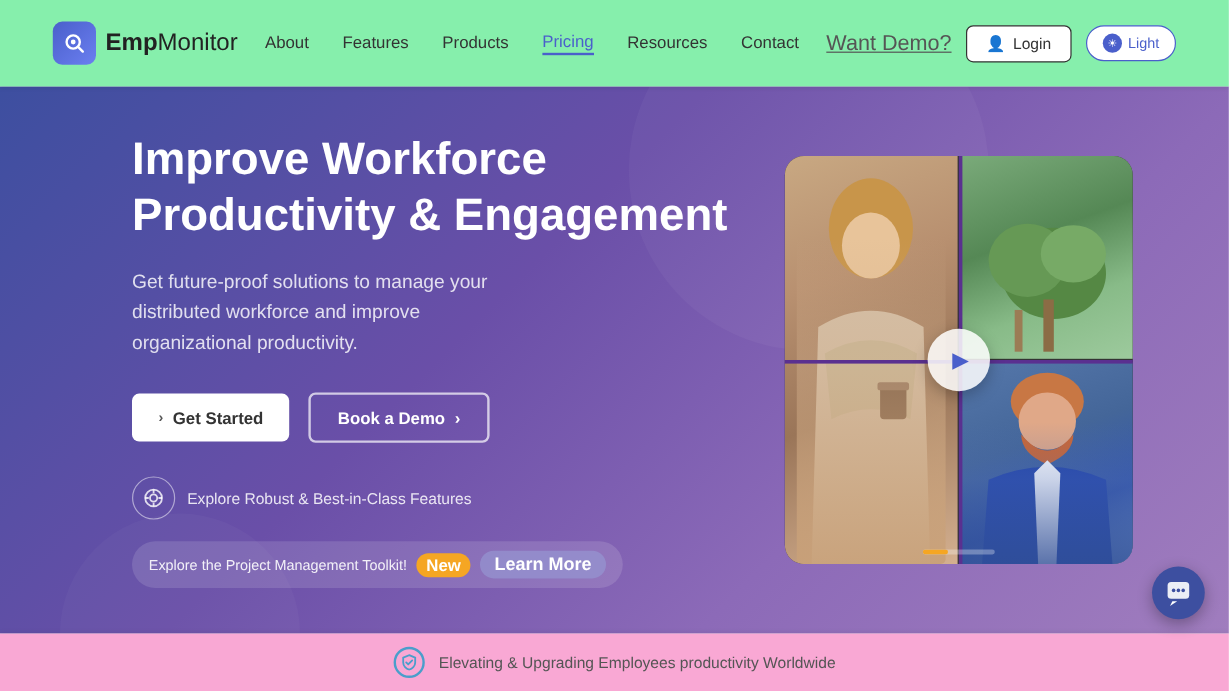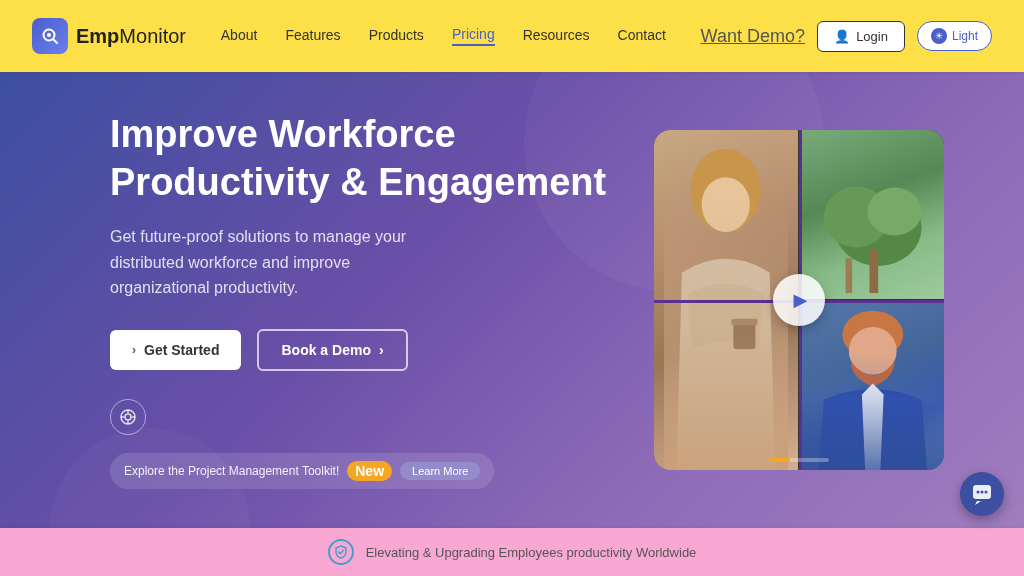--- a/index.html
+++ b/index.html
@@ -8,9 +8,9 @@
     
     .navbar {
       position: absolute; top: 0; left: 0; right: 0; height: 72px;
-      background: #fde047;
+      background: #86efac;
       display: flex; align-items: center; justify-content: space-between;
-      padding: 0 32px;
+      padding: 0 44px;
       z-index: 100;
       box-shadow: 0 1px 4px rgba(0,0,0,0.08);
     }

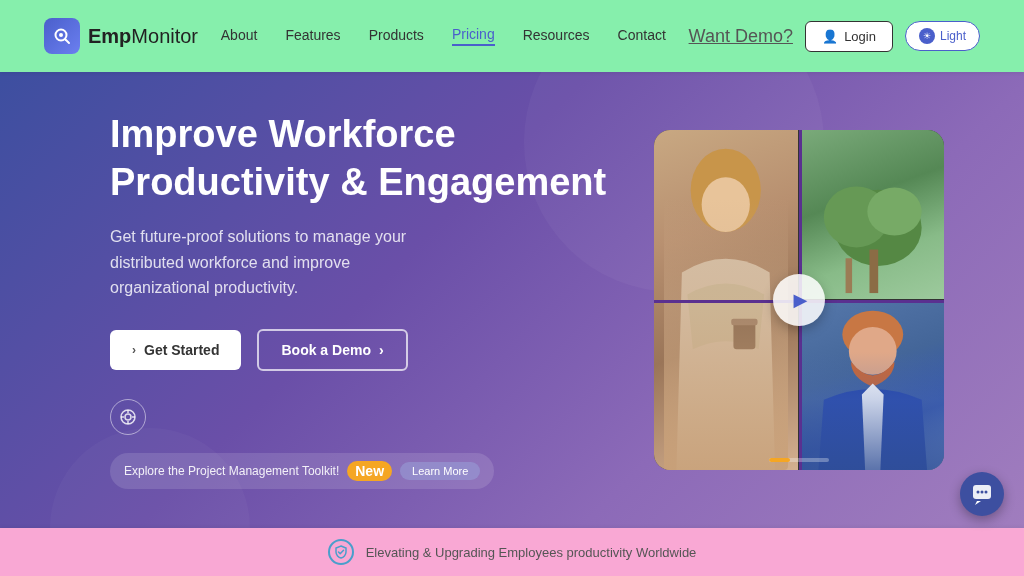--- a/index.html
+++ b/index.html
@@ -312,6 +312,7 @@
           <line x1="13" y1="9" x2="16" y2="9" stroke="rgba(255,255,255,0.8)" stroke-width="1.5"></line>
         </svg>
       </div>
+      <span class="hero-features-text">Explore Robust &amp; Best-in-Class Features</span>
     </div>
 
     <div class="toolkit-bar">

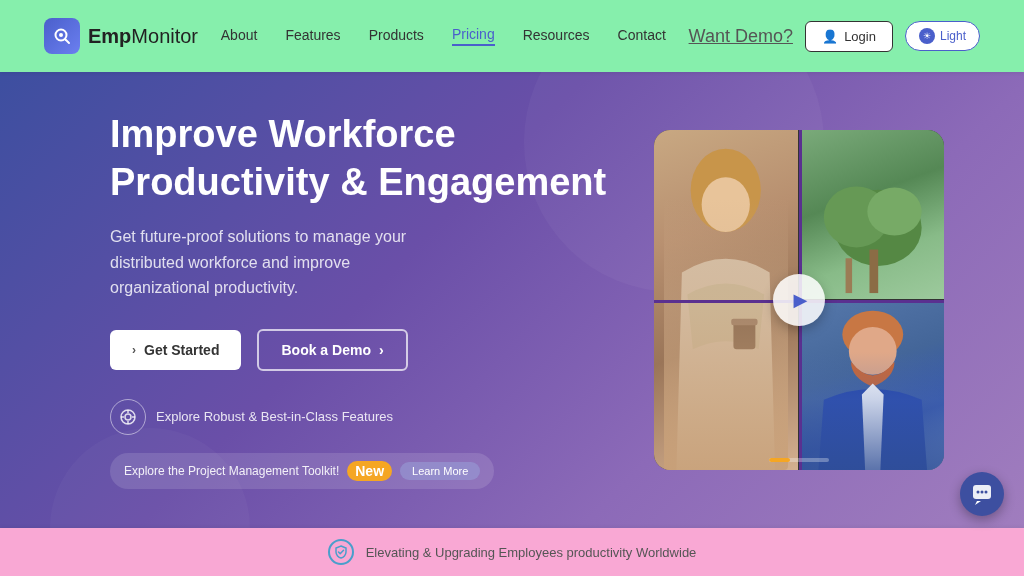--- a/index.html
+++ b/index.html
@@ -126,7 +126,7 @@
       border-radius: 12px; padding: 2px 8px;
     }
     .learn-more-badge {
-      background: rgba(150,150,210,0.7); color: #fff; font-size: 11px; font-weight: 400;
+      background: rgba(150,150,210,0.7); color: #fff; font-size: 15px; font-weight: 700;
       border-radius: 12px; padding: 3px 12px; cursor: pointer;
     }
 

